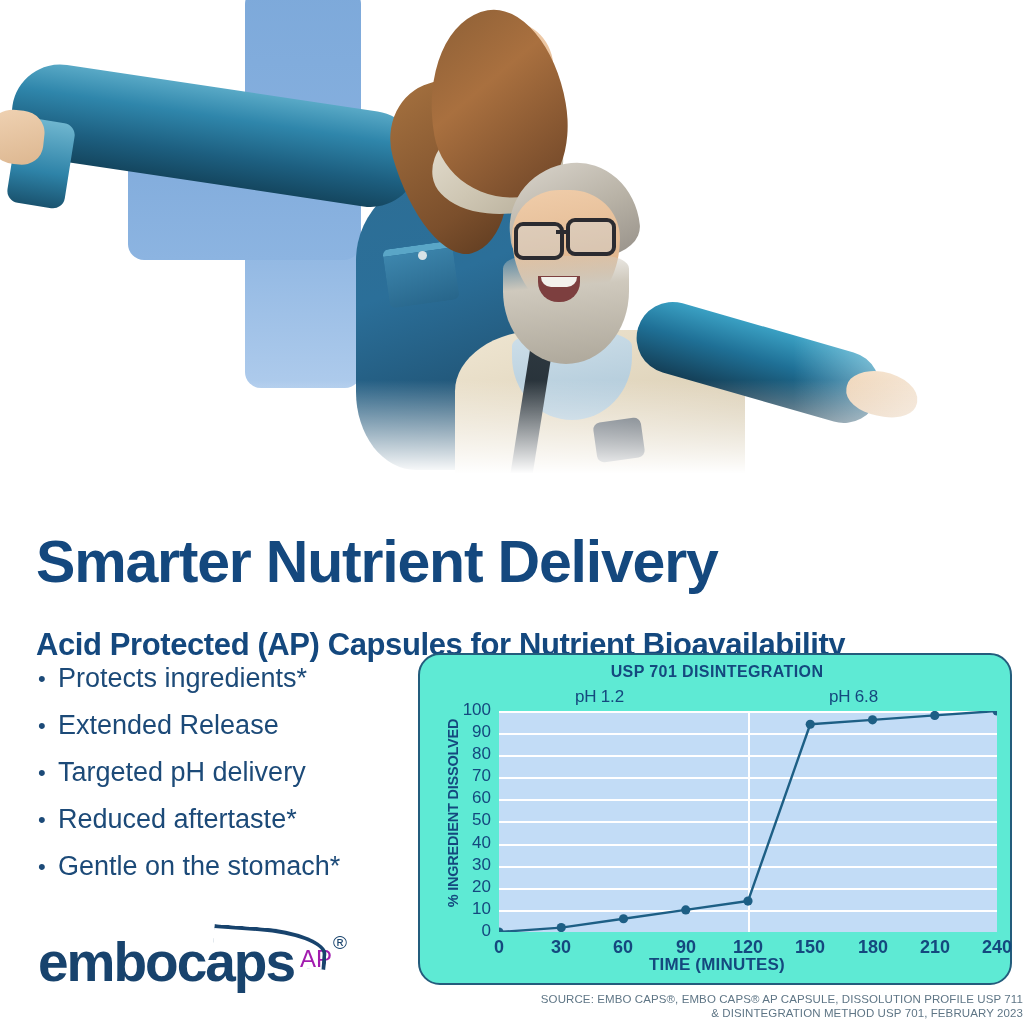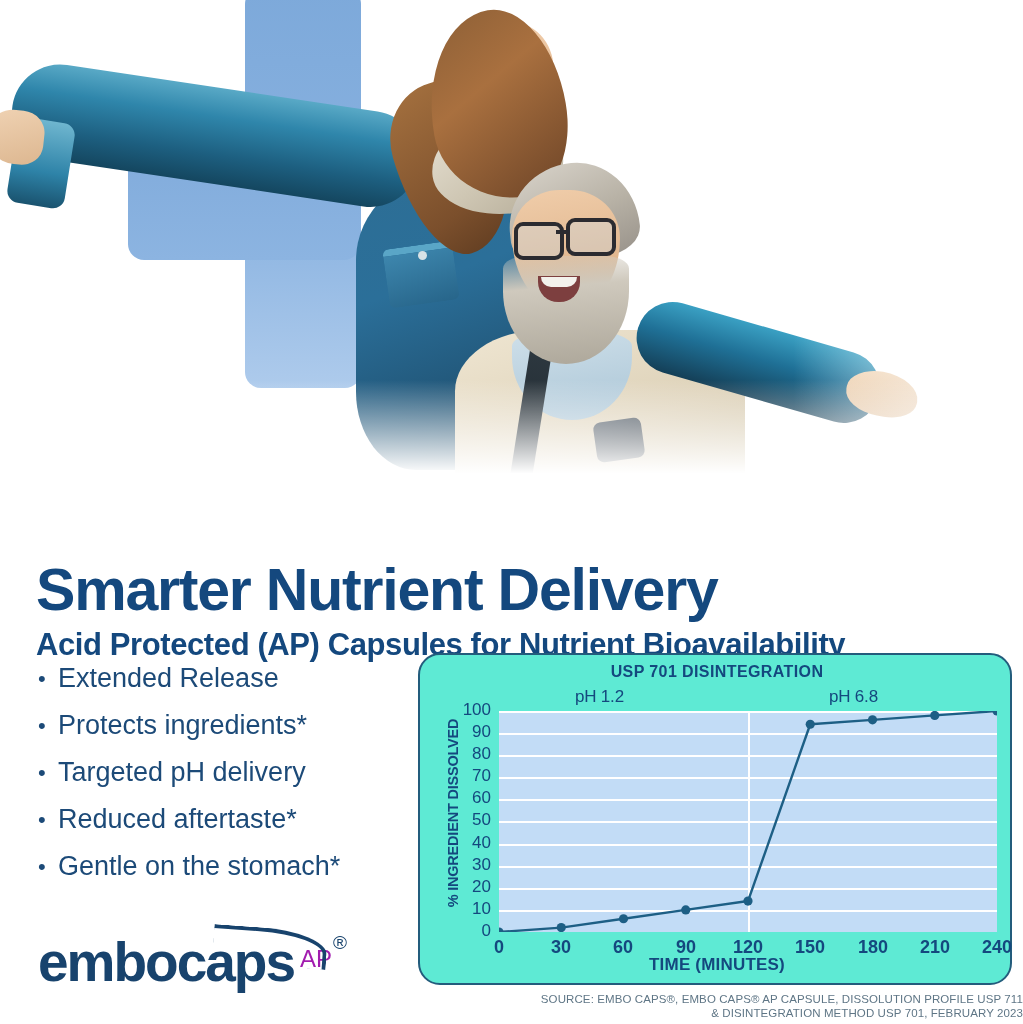--- a/index.html
+++ b/index.html
@@ -218,7 +218,7 @@
   #headline {
     position: absolute;
     left: 36px;
-    top: 521px;
+    top: 493px;
     width: 980px;
     font-size: 59px;
     font-weight: bold;

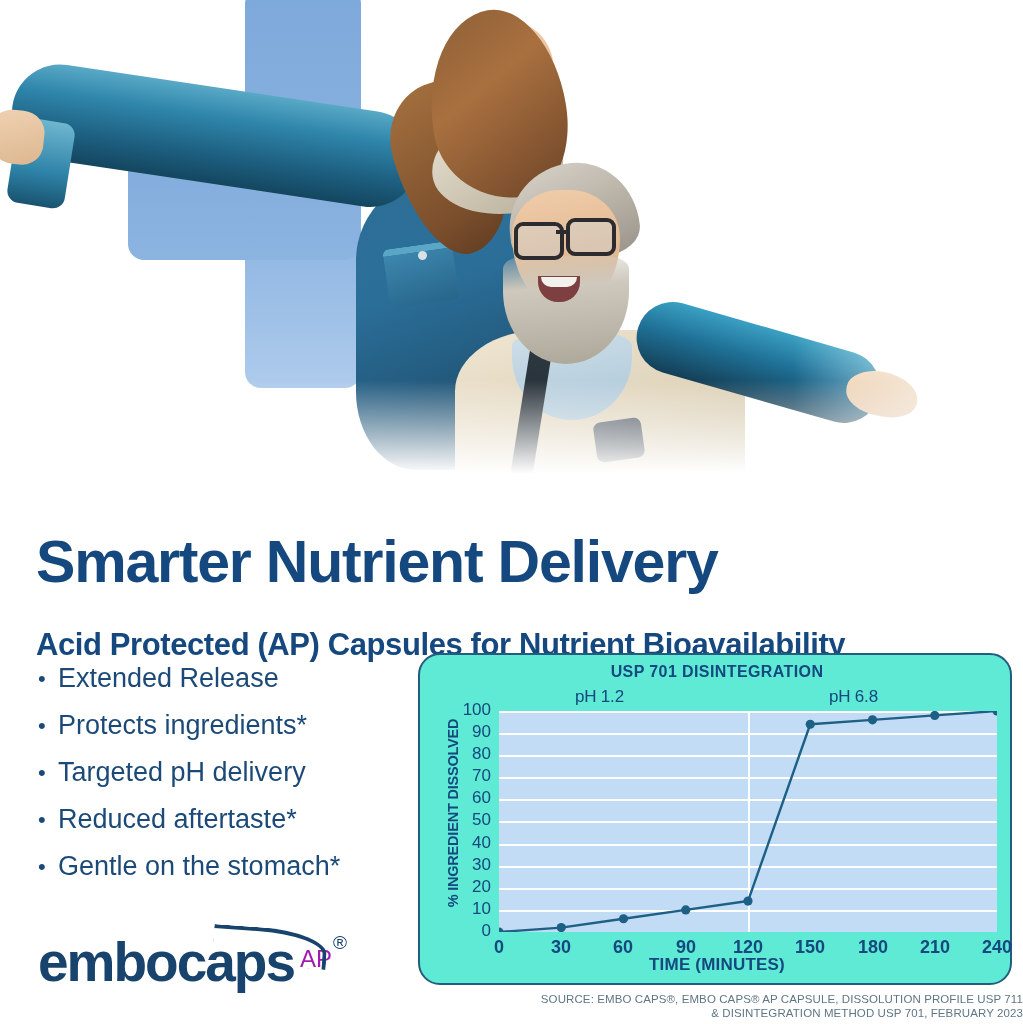--- a/index.html
+++ b/index.html
@@ -479,8 +479,8 @@
 <h2 id="subhead">Acid Protected (AP) Capsules for Nutrient Bioavailability</h2>
 
 <ul id="bullets">
+  <li>Protects ingredients*</li>
   <li>Extended Release</li>
-  <li>Protects ingredients*</li>
   <li>Targeted pH delivery</li>
   <li>Reduced aftertaste*</li>
   <li>Gentle on the stomach*</li>

